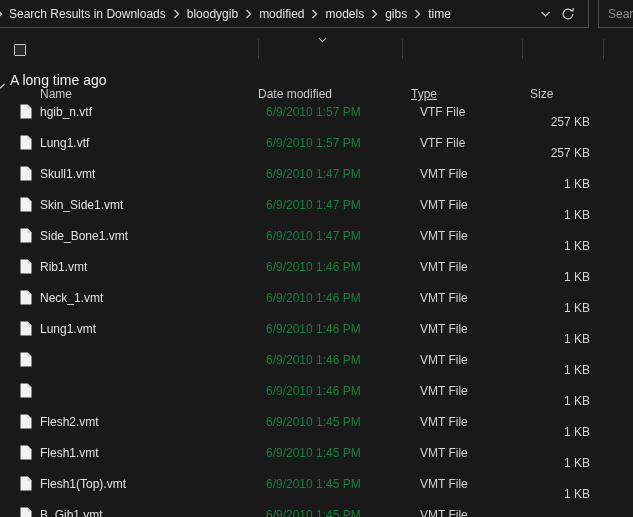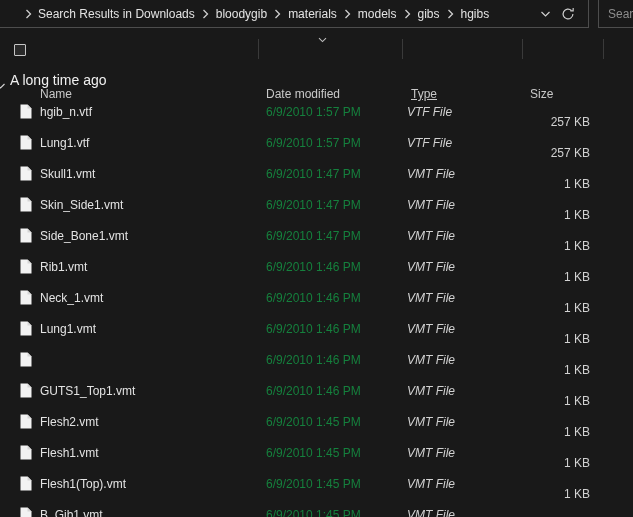--- a/index.html
+++ b/index.html
@@ -16,7 +16,7 @@
   .addressbar {
     position: absolute; top: 0; left: 0; width: 589px; height: 28px;
     border-bottom: 1px solid #4d4d4d; border-right: 1px solid #4d4d4d;
-    display: flex; align-items: center; padding-left: 29px;
+    display: flex; align-items: center;
   }
   .crumbs { display: flex; align-items: center; height: 100%; }
   .lead-chevron { margin-left: -4px; display: flex; align-items: center; }

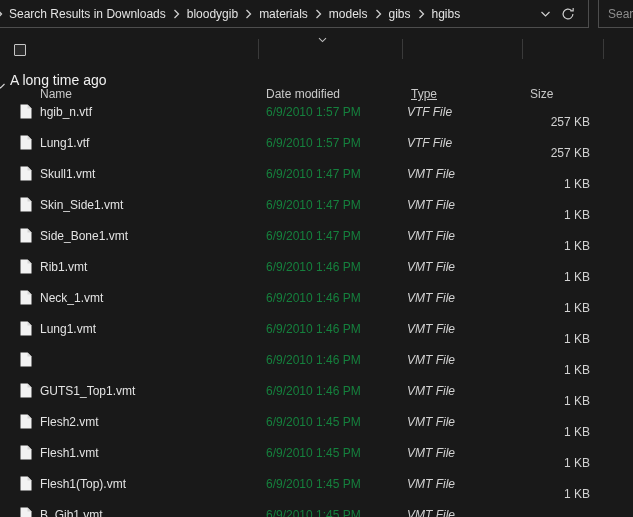--- a/index.html
+++ b/index.html
@@ -90,7 +90,7 @@
             <path d="M1.5 1 L5.5 5 L1.5 9" stroke="#cfcfcf" stroke-width="1.3" fill="none"></path>
           </svg>
   </span>
-        <span class="crumb">materials</span>
+        <span class="crumb">modified</span>
         <span class="crumb-sep">
     <svg width="7" height="10" viewBox="0 0 7 10">
             <path d="M1.5 1 L5.5 5 L1.5 9" stroke="#cfcfcf" stroke-width="1.3" fill="none"></path>

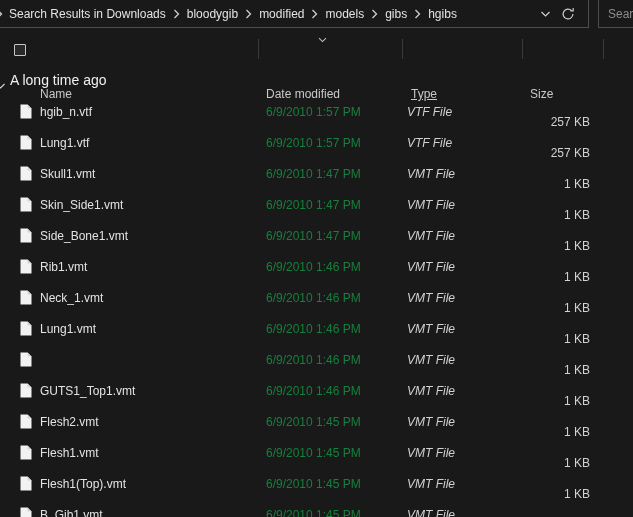--- a/index.html
+++ b/index.html
@@ -108,7 +108,7 @@
             <path d="M1.5 1 L5.5 5 L1.5 9" stroke="#cfcfcf" stroke-width="1.3" fill="none"></path>
           </svg>
   </span>
-        <span class="crumb">hgibs</span>
+        <span class="crumb">time</span>
       </div>
     <span class="addr-dropdown">
       <svg width="11" height="8" viewBox="0 0 11 8">

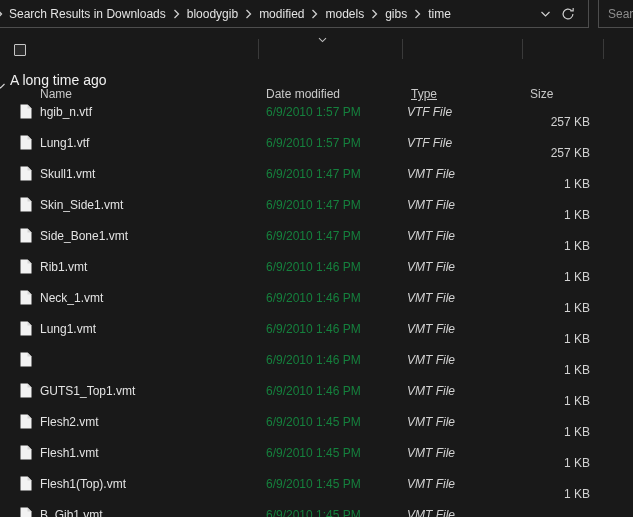--- a/index.html
+++ b/index.html
@@ -46,7 +46,7 @@
   }
   .colheaders .hlabel { position: absolute; top: 7px; cursor: default; white-space: nowrap; margin-top: 44px; }
   .h-name { left: 40px; }
-  .h-date { left: 266px; }
+  .h-date { left: 258px; }
   .h-type { left: 411px; text-decoration: underline; }
   .h-size { left: 530px; }
   .hdivider { position: absolute; top: 3px; width: 1px; height: 20px; background: #3a3a3a; }

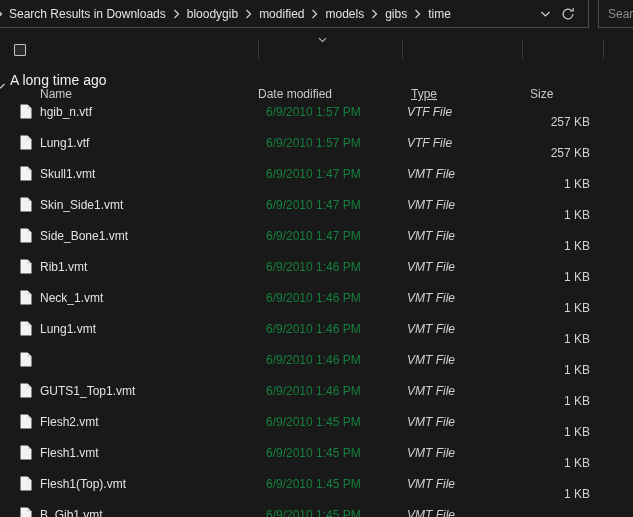--- a/index.html
+++ b/index.html
@@ -64,7 +64,7 @@
   .ficon { position: absolute; left: 20px; top: 8px; }
   .fname { position: absolute; left: 40px; top: 9px; color: #e3e3e3; white-space: nowrap; }
   .fdate { position: absolute; left: 266px; top: 9px; color: #15803d; white-space: nowrap; }
-  .ftype { position: absolute; left: 407px; top: 9px; color: #d2d2d2; white-space: nowrap; font-style: italic; }
+  .ftype { position: absolute; left: 420px; top: 9px; color: #d2d2d2; white-space: nowrap; }
   .fsize { position: absolute; left: 480px; top: 19px; width: 110px; text-align: right; color: #d2d2d2; white-space: nowrap; }
 </style>
 </head>

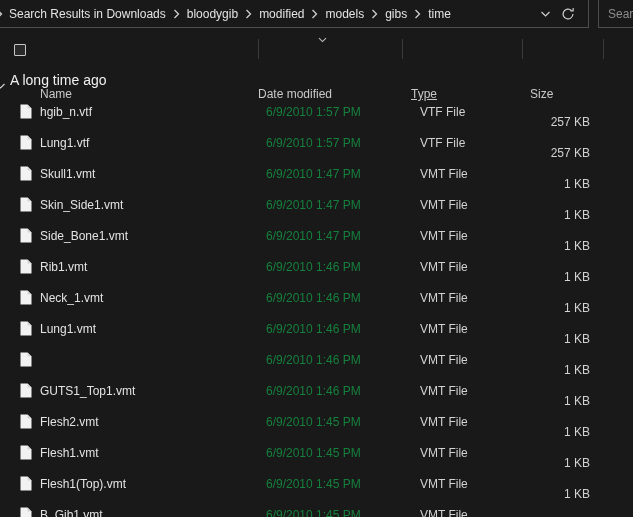--- a/index.html
+++ b/index.html
@@ -268,7 +268,6 @@
         <path d="M7.5 0.5 l4 4 h-4 z" fill="#d5d5d5"></path>
       </svg>
     </span>
-    <span class="fname">GUTS1_Top1.vmt</span>
     <span class="fdate">6/9/2010 1:46 PM</span>
     <span class="ftype">VMT File</span>
     <span class="fsize">1 KB</span>

